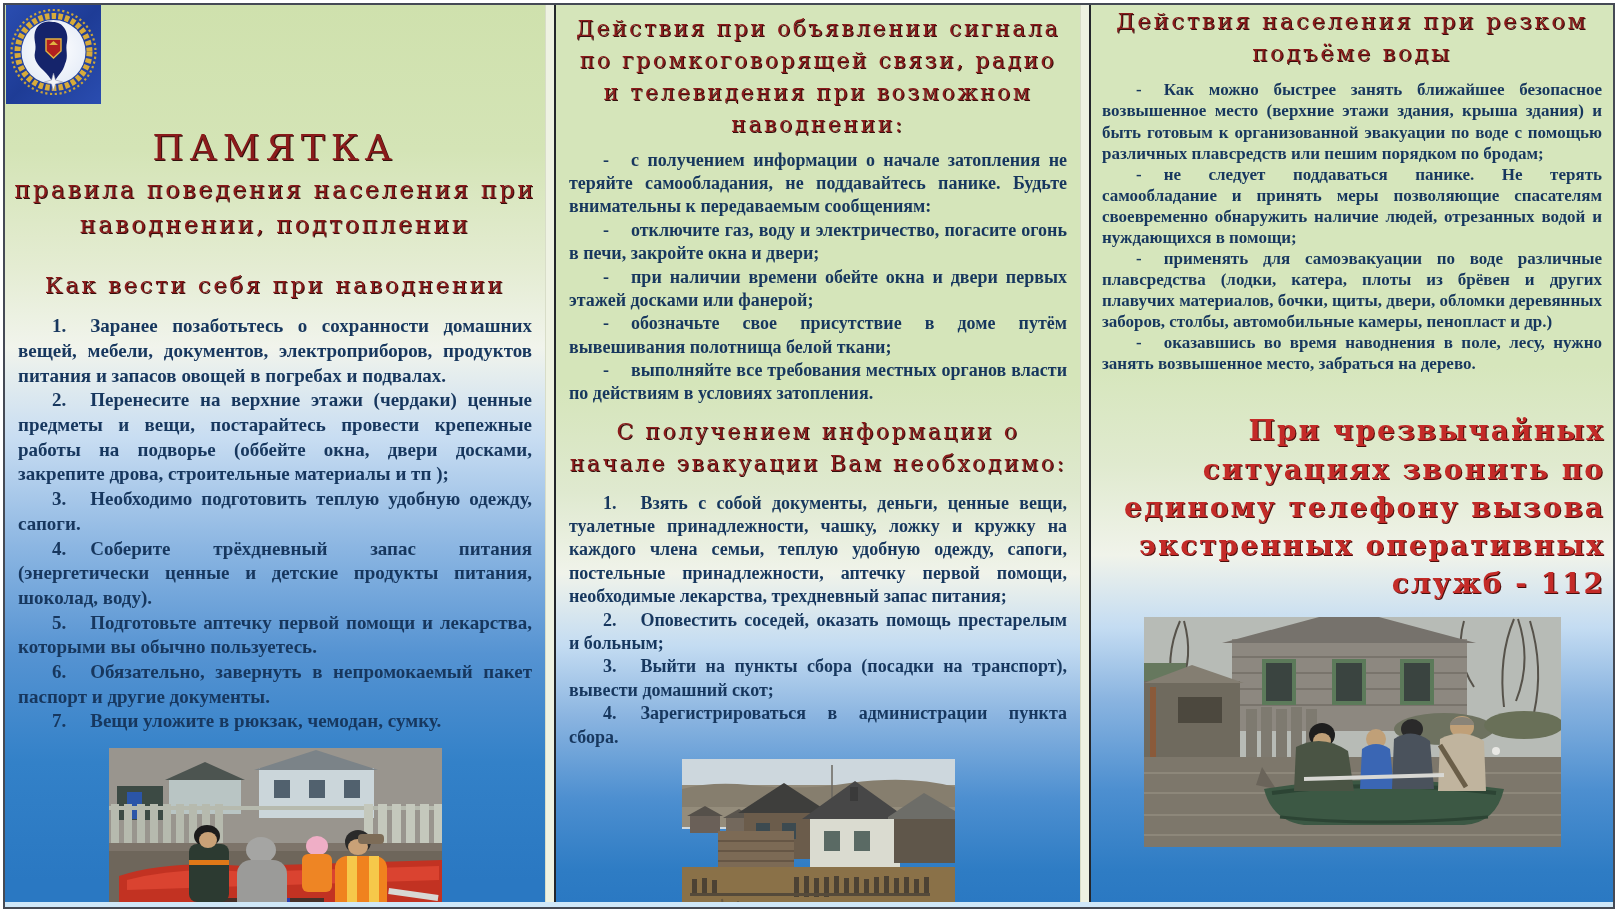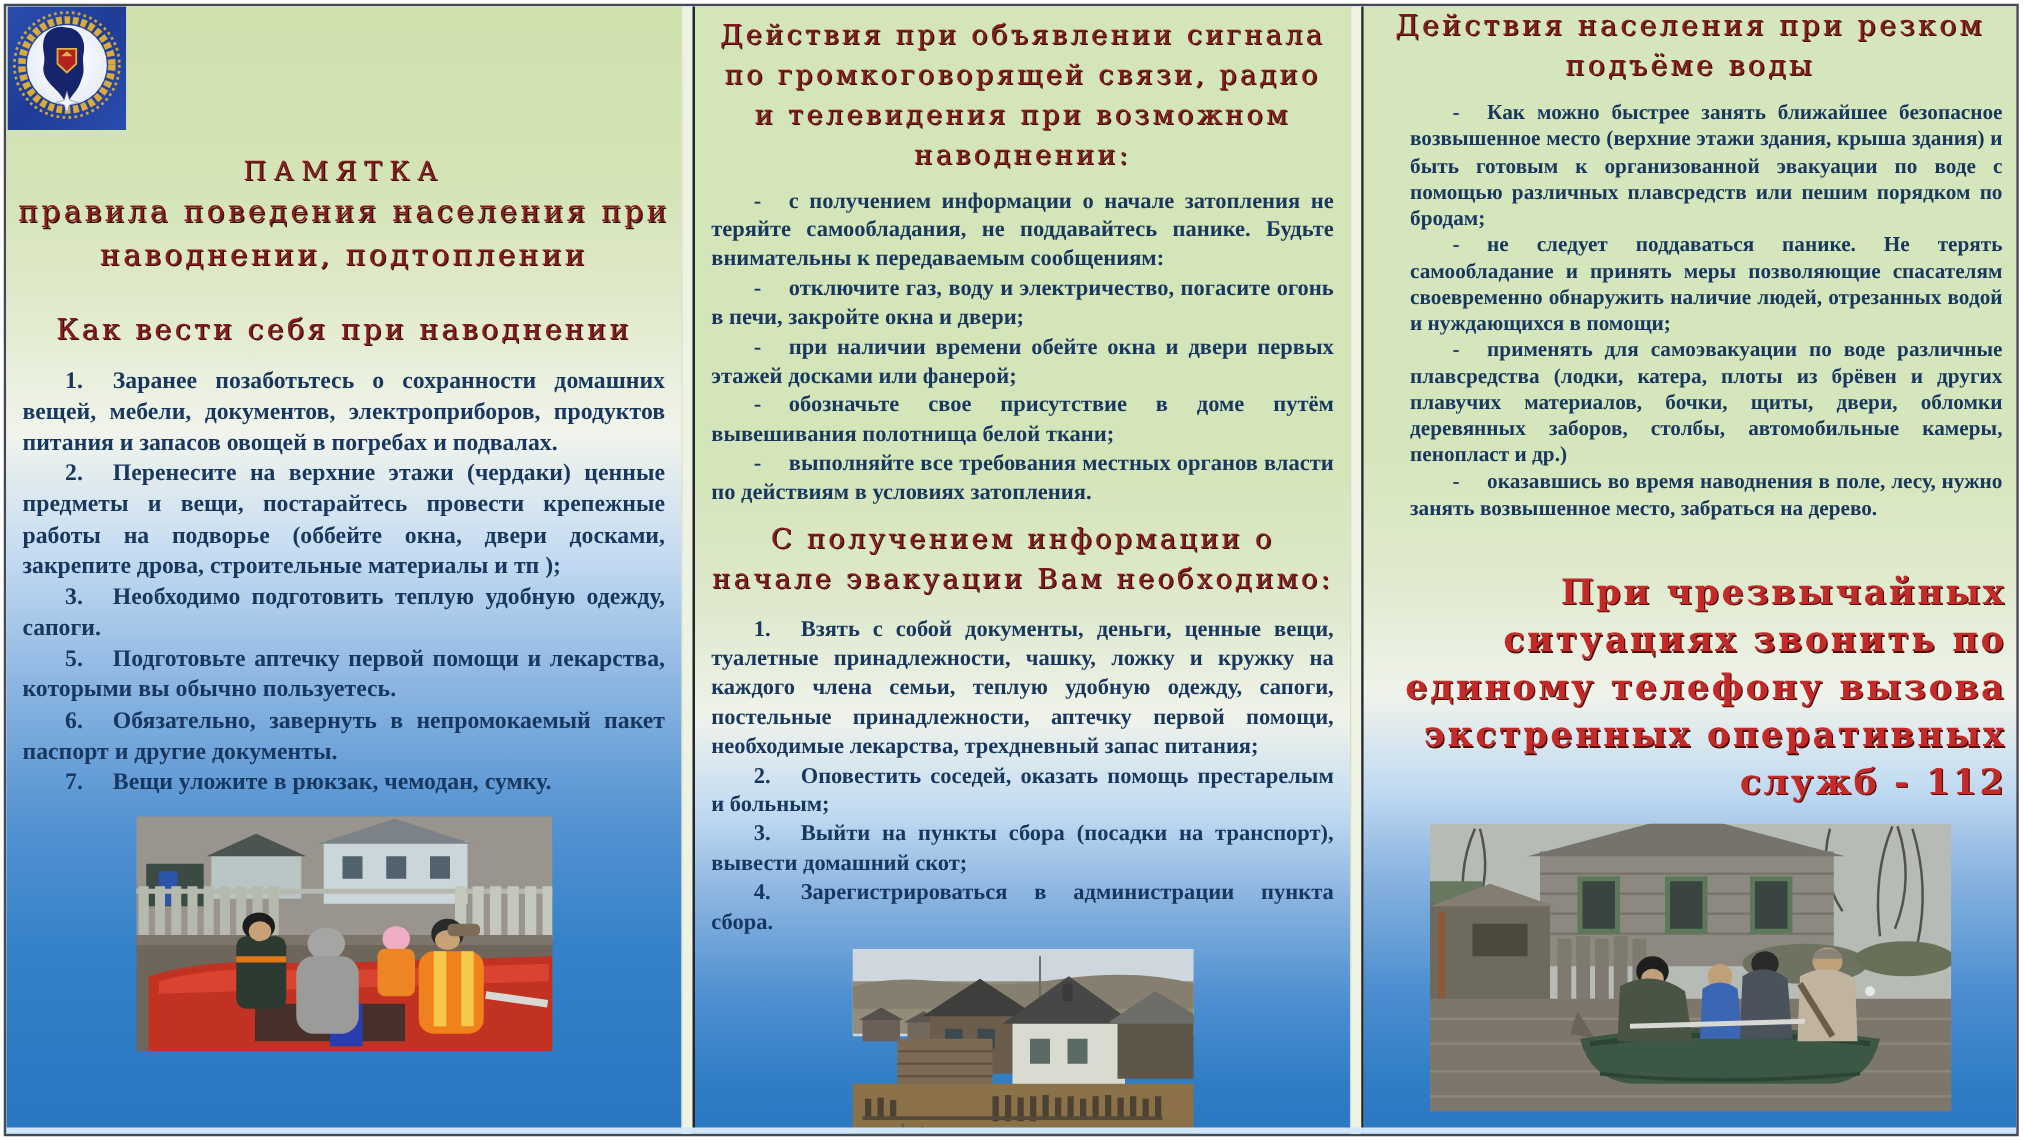--- a/index.html
+++ b/index.html
@@ -47,7 +47,7 @@
   .mc-list  { margin-top:8px; }
 
   .rc-head { margin-top:0; font-size:23px; letter-spacing:2.5px; line-height:1.4; padding:0 10px; }
-  .rc-list { margin-top:10px; padding:0 11px;margin-left:26px; }
+  .rc-list { margin-top:10px; padding:0 11px; }
 
   .emergency { margin-top:38px; padding:0 8px; font-family:"DejaVu Serif","Liberation Serif",serif;
                font-weight:700; font-size:28px; letter-spacing:2px; line-height:1.36;

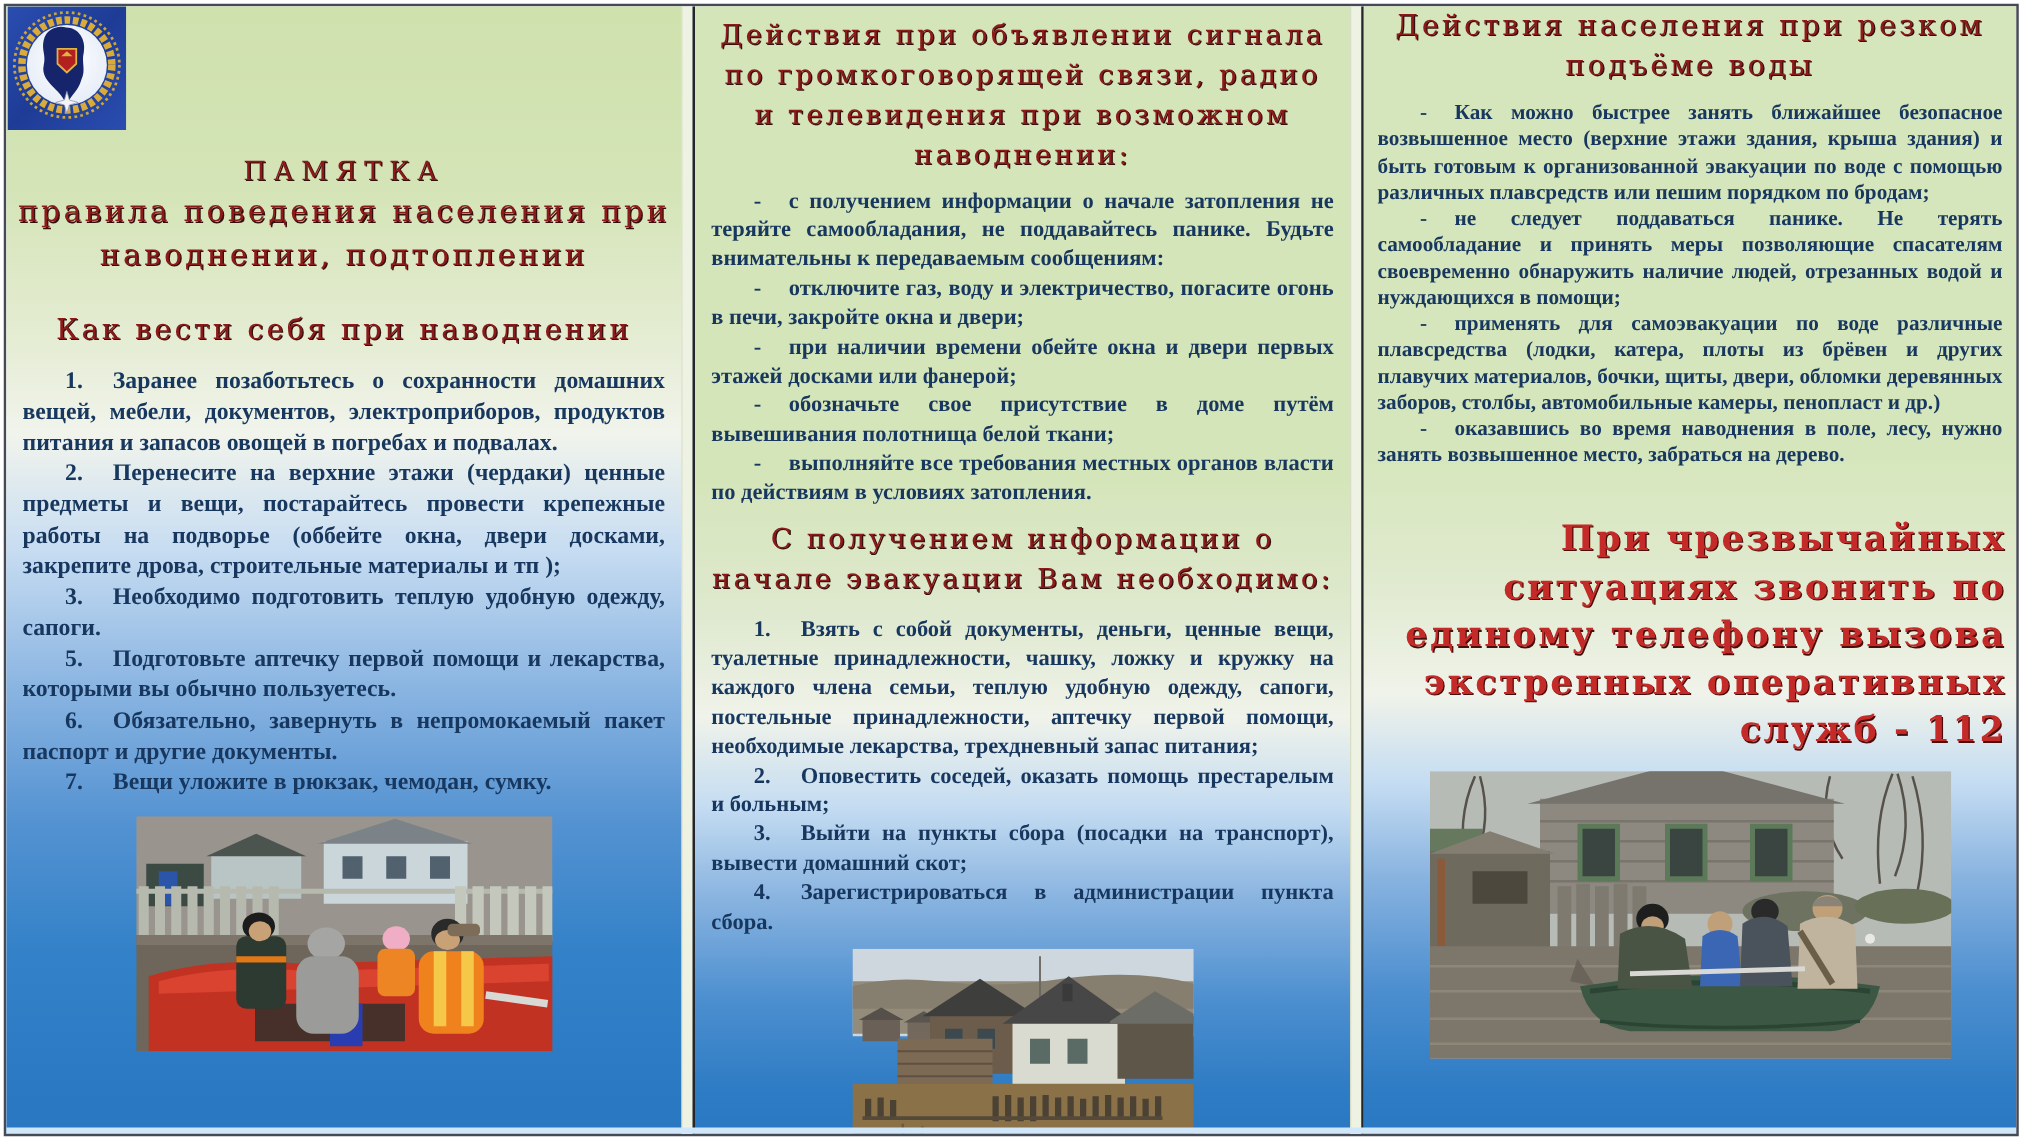--- a/index.html
+++ b/index.html
@@ -30,7 +30,7 @@
   .red-head { font-family:"DejaVu Serif","Liberation Serif",serif; font-weight:400; color:#8b1b1b;
               text-align:center; text-shadow:1px 1px 0 #31100e; }
 
-  .lc-title   { margin-top:118px; font-size:21px; letter-spacing:6px; line-height:1.4; }
+  .lc-title   { margin-top:118px; font-size:36px; letter-spacing:6px; line-height:1.4; }
   .lc-sub     { font-size:24px; letter-spacing:2.5px; line-height:1.45; padding:0 4px; }
   .lc-section { margin-top:26px; font-size:23px; letter-spacing:2.5px; line-height:1.45; }
 

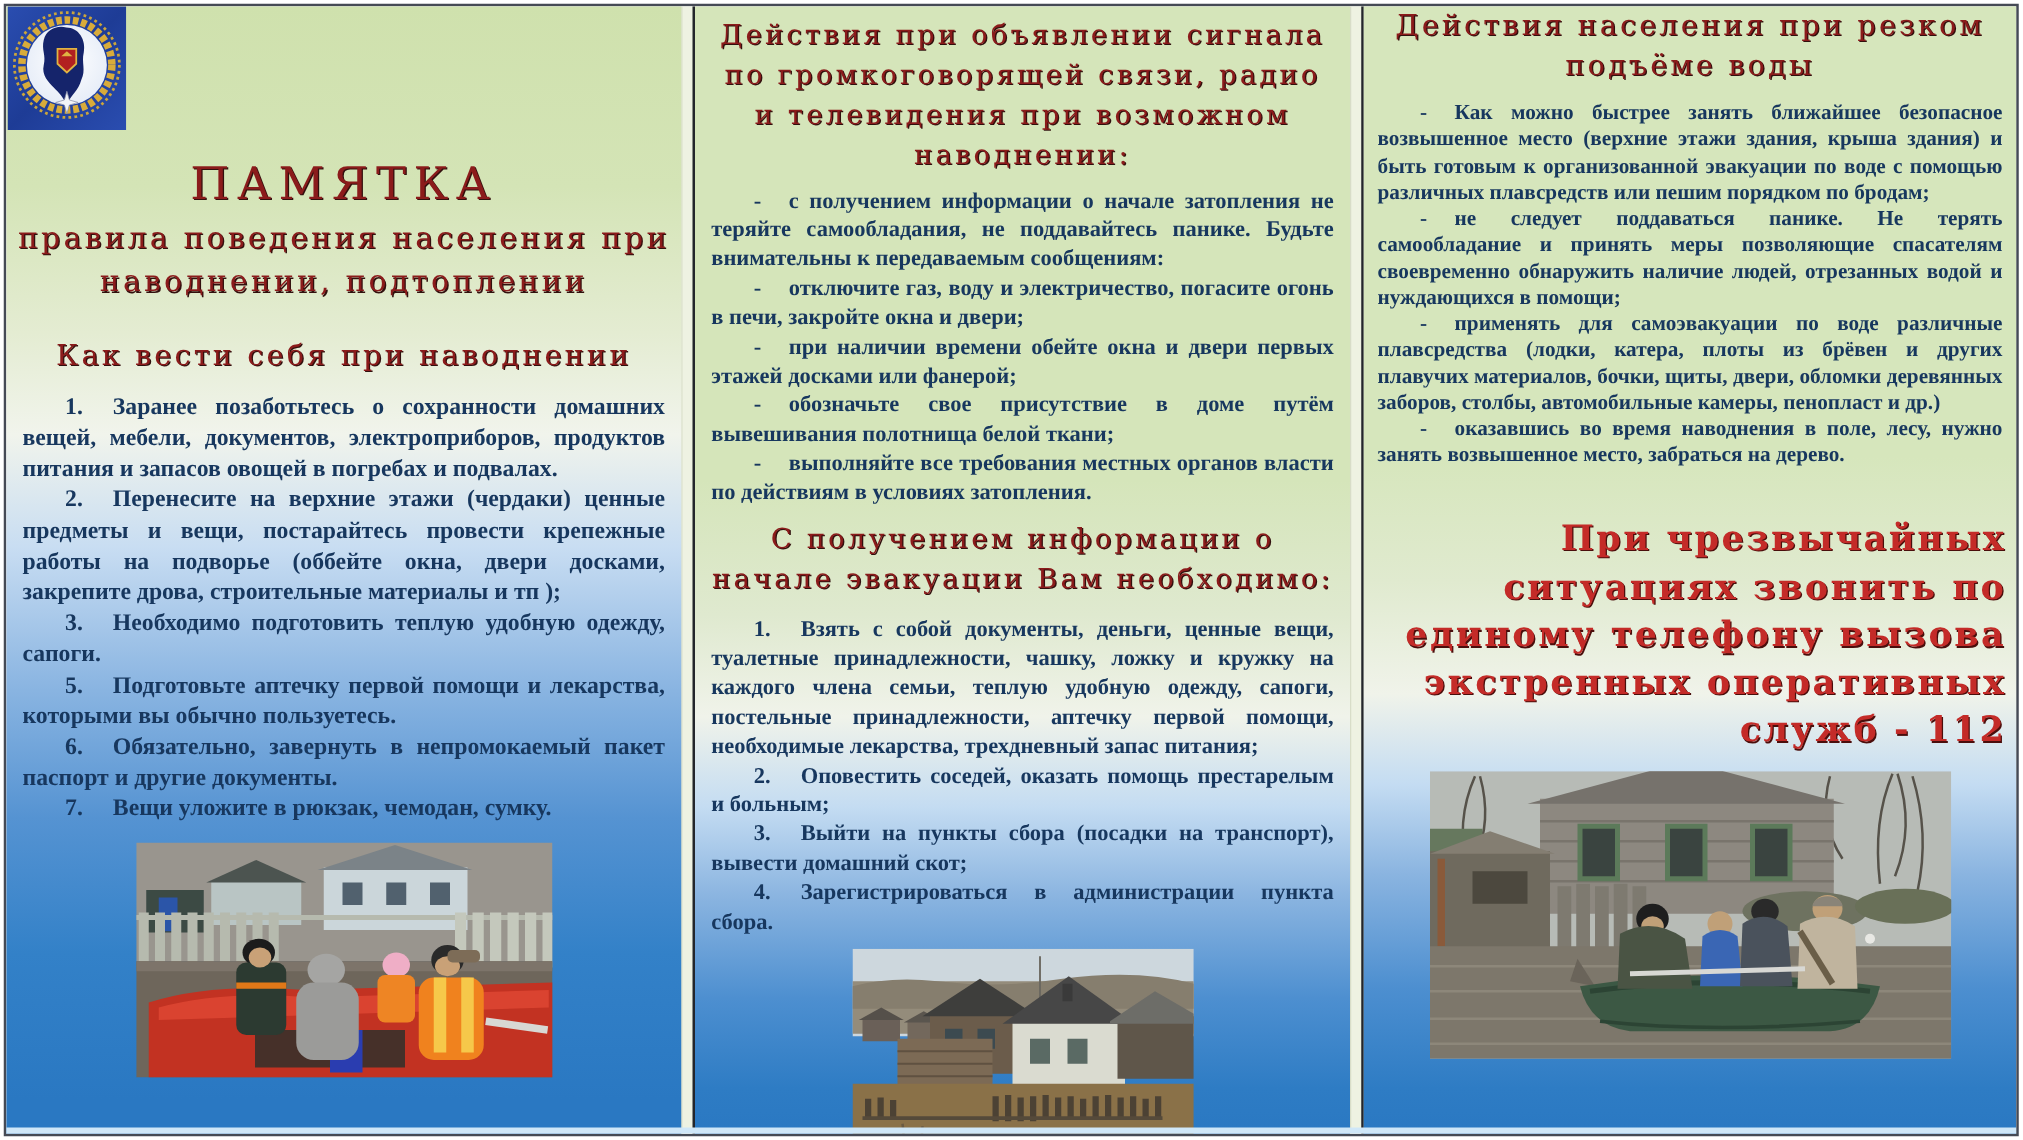--- a/index.html
+++ b/index.html
@@ -96,6 +96,7 @@
         <p class="item"><span class="num">1.</span><span>Заранее  позаботьтесь о сохранности домашних вещей, мебели, документов, электроприборов, продуктов питания и запасов овощей в погребах и подвалах.</span></p>
         <p class="item"><span class="num">2.</span><span>Перенесите на верхние этажи (чердаки) ценные предметы и вещи, постарайтесь провести крепежные работы на подворье (оббейте окна, двери досками, закрепите дрова, строительные материалы и тп );</span></p>
         <p class="item"><span class="num">3.</span><span>Необходимо подготовить теплую удобную одежду, сапоги.</span></p>
+        <p class="item"><span class="num">4.</span><span>Соберите трёхдневный запас питания (энергетически ценные и детские продукты питания, шоколад, воду).</span></p>
         <p class="item"><span class="num">5.</span><span>Подготовьте аптечку первой помощи и лекарства, которыми вы обычно пользуетесь.</span></p>
         <p class="item"><span class="num">6.</span><span>Обязательно, завернуть в непромокаемый пакет паспорт и другие документы.</span></p>
         <p class="item"><span class="num">7.</span><span>Вещи уложите в рюкзак, чемодан, сумку.</span></p>

